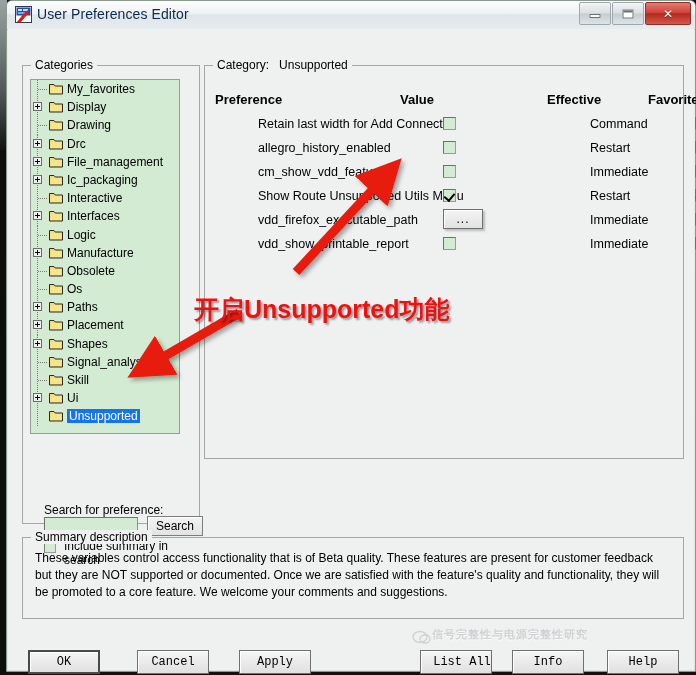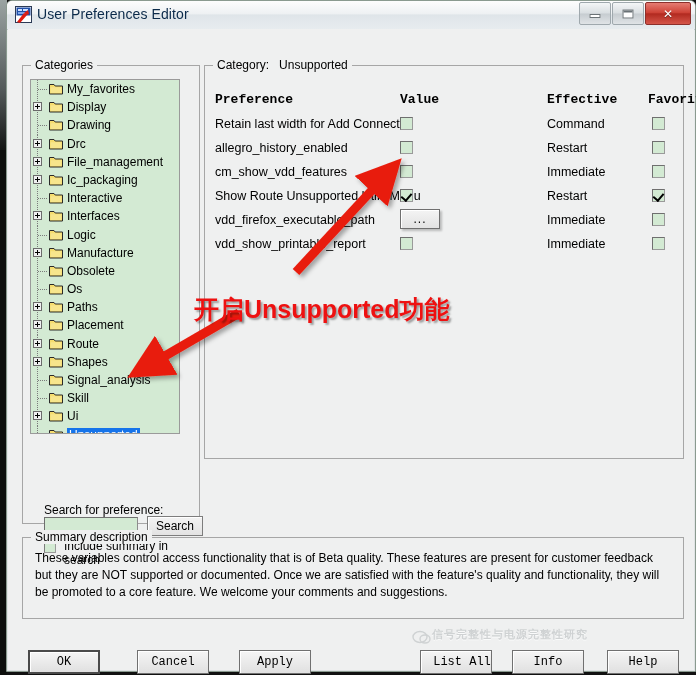--- a/index.html
+++ b/index.html
@@ -82,7 +82,7 @@
   
   #prefGroup{left:196px;top:36px;width:480px;height:394px;}
   .ptable{position:absolute;left:10px;top:22px;right:8px;}
-  .phead{position:relative;height:26px;font-size:13px;font-weight:bold;color:#000;font-family:Liberation Mono, monospace;}
+  .phead{position:relative;height:26px;font-size:13px;font-weight:bold;color:#000;}
   .prow{position:relative;height:24px;font-size:12.5px;color:#000;}
   .c-pref{position:absolute;left:0;top:3px;white-space:nowrap;}
   .c-val{position:absolute;left:185px;top:0;}

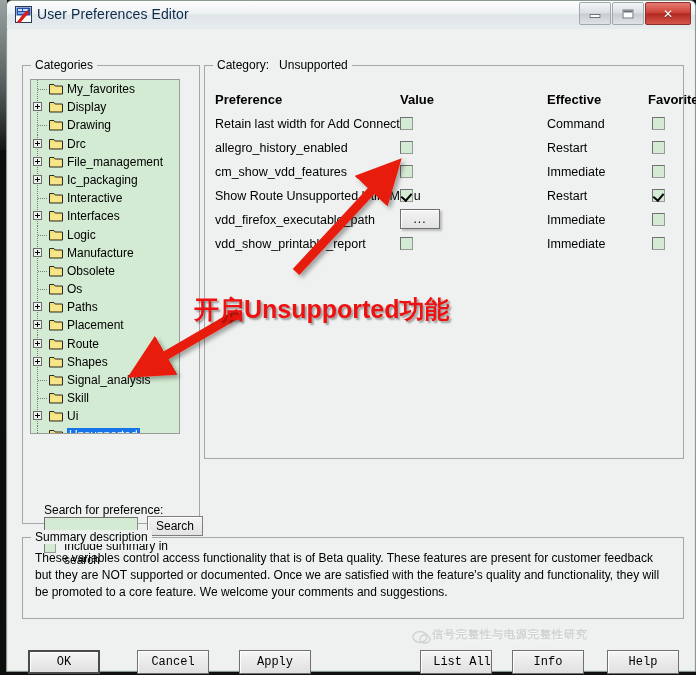--- a/index.html
+++ b/index.html
@@ -83,7 +83,7 @@
   #prefGroup{left:196px;top:36px;width:480px;height:394px;}
   .ptable{position:absolute;left:10px;top:22px;right:8px;}
   .phead{position:relative;height:26px;font-size:13px;font-weight:bold;color:#000;}
-  .prow{position:relative;height:24px;font-size:12.5px;color:#000;}
+  .prow{position:relative;height:24px;font-size:12.5px;color:#000;margin-left:43px;}
   .c-pref{position:absolute;left:0;top:3px;white-space:nowrap;}
   .c-val{position:absolute;left:185px;top:0;}
   .c-eff{position:absolute;left:332px;top:3px;}

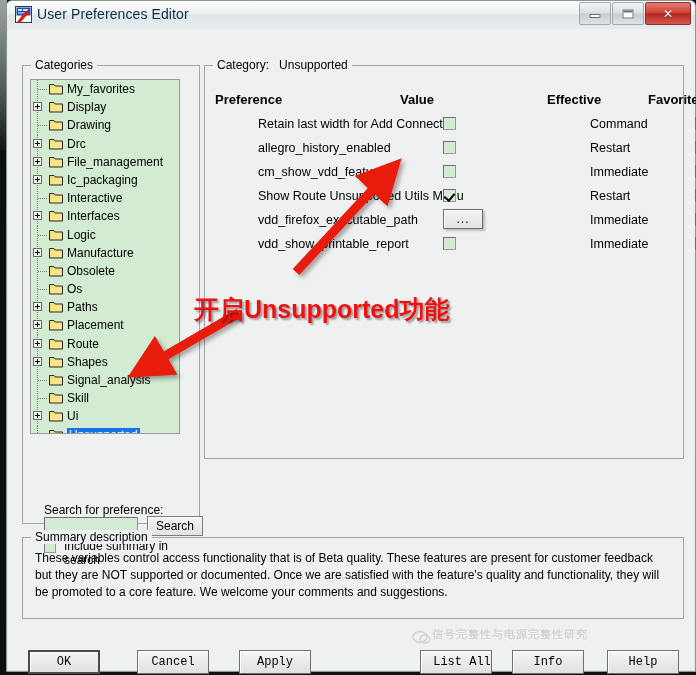--- a/index.html
+++ b/index.html
@@ -305,15 +305,6 @@
                   <path d="M0.5 1.5 H5 L6.2 3 H13.5 V11 H0.5 Z" fill="#f5dc6e" stroke="#2a2a2a" stroke-width="1"></path>
                   <path d="M1.6 4.2 H12.4 V10 H1.6 Z" fill="#f7e58c"></path>
                 </svg></span>
-              <span class="tlabel">Route</span>
-            </div>
-            <div class="trow">
-              <span class="tdots"></span>
-              <span class="plus"></span>
-              <span class="folder"><svg width="14" height="12" viewBox="0 0 14 12">
-                  <path d="M0.5 1.5 H5 L6.2 3 H13.5 V11 H0.5 Z" fill="#f5dc6e" stroke="#2a2a2a" stroke-width="1"></path>
-                  <path d="M1.6 4.2 H12.4 V10 H1.6 Z" fill="#f7e58c"></path>
-                </svg></span>
               <span class="tlabel">Shapes</span>
             </div>
             <div class="trow">

